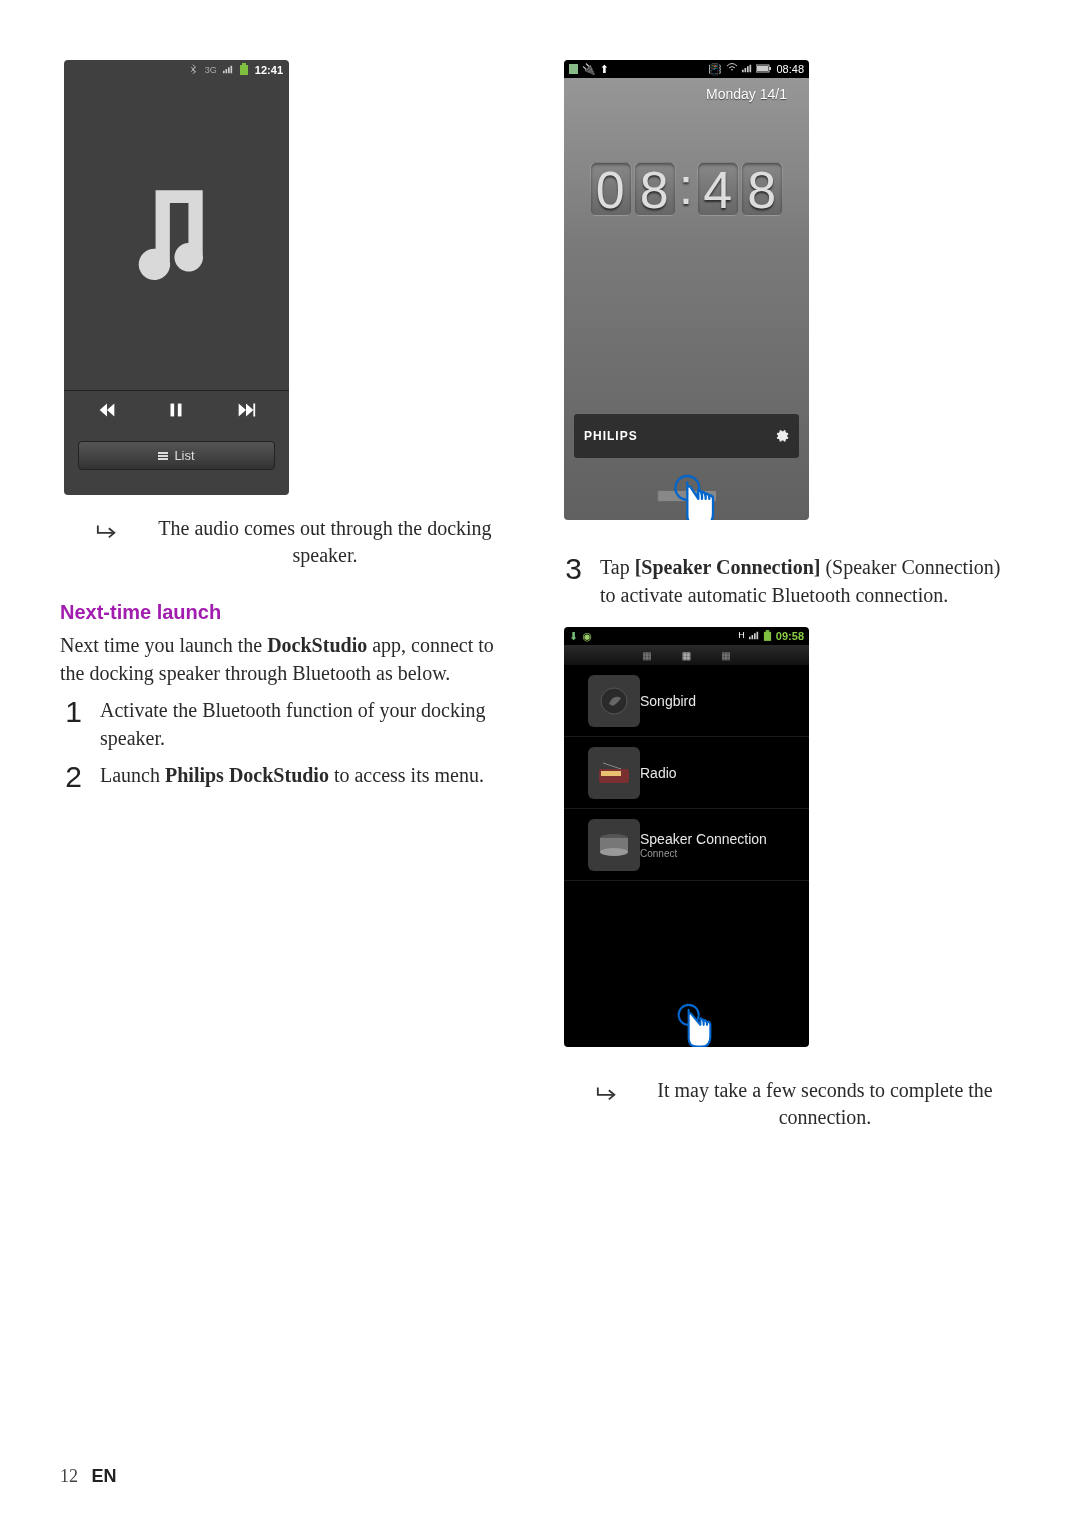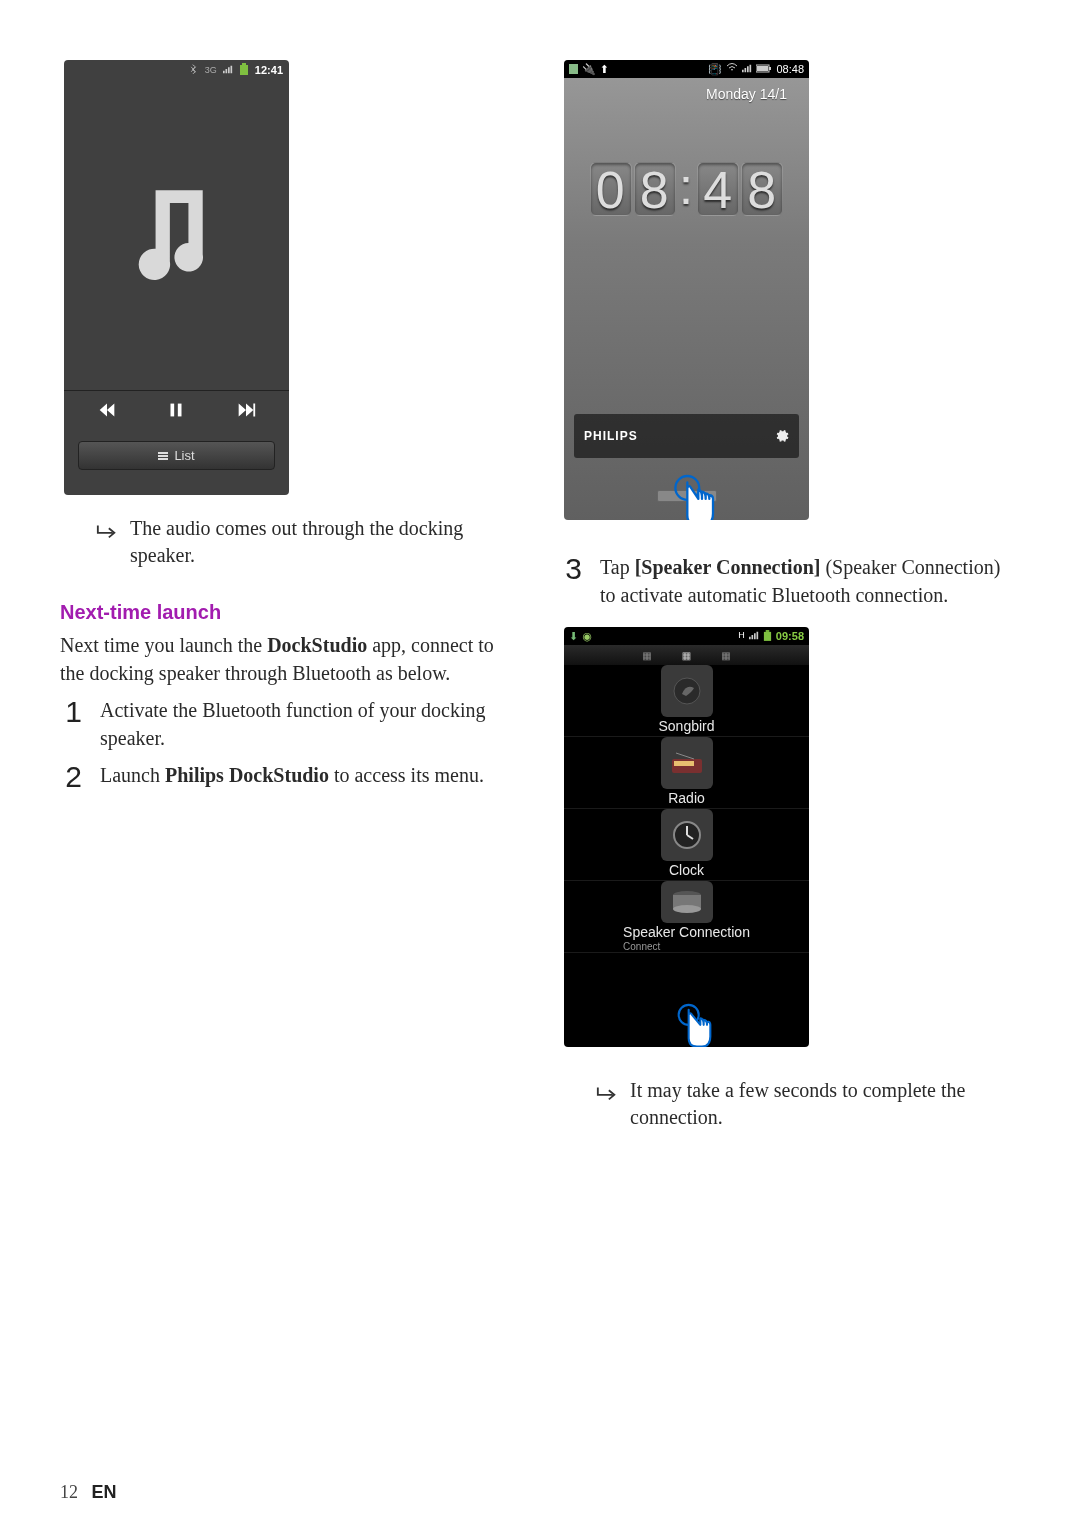--- a/index.html
+++ b/index.html
@@ -211,6 +211,7 @@
     margin: 20px 0 8px 36px;
     font-size: 20px;
     line-height: 1.35;
+    text-align: center;
   }
   .result-arrow { flex: 0 0 22px; position: relative; top: 4px; }
   .result-arrow svg { width: 22px; height: 16px; stroke:#333; }

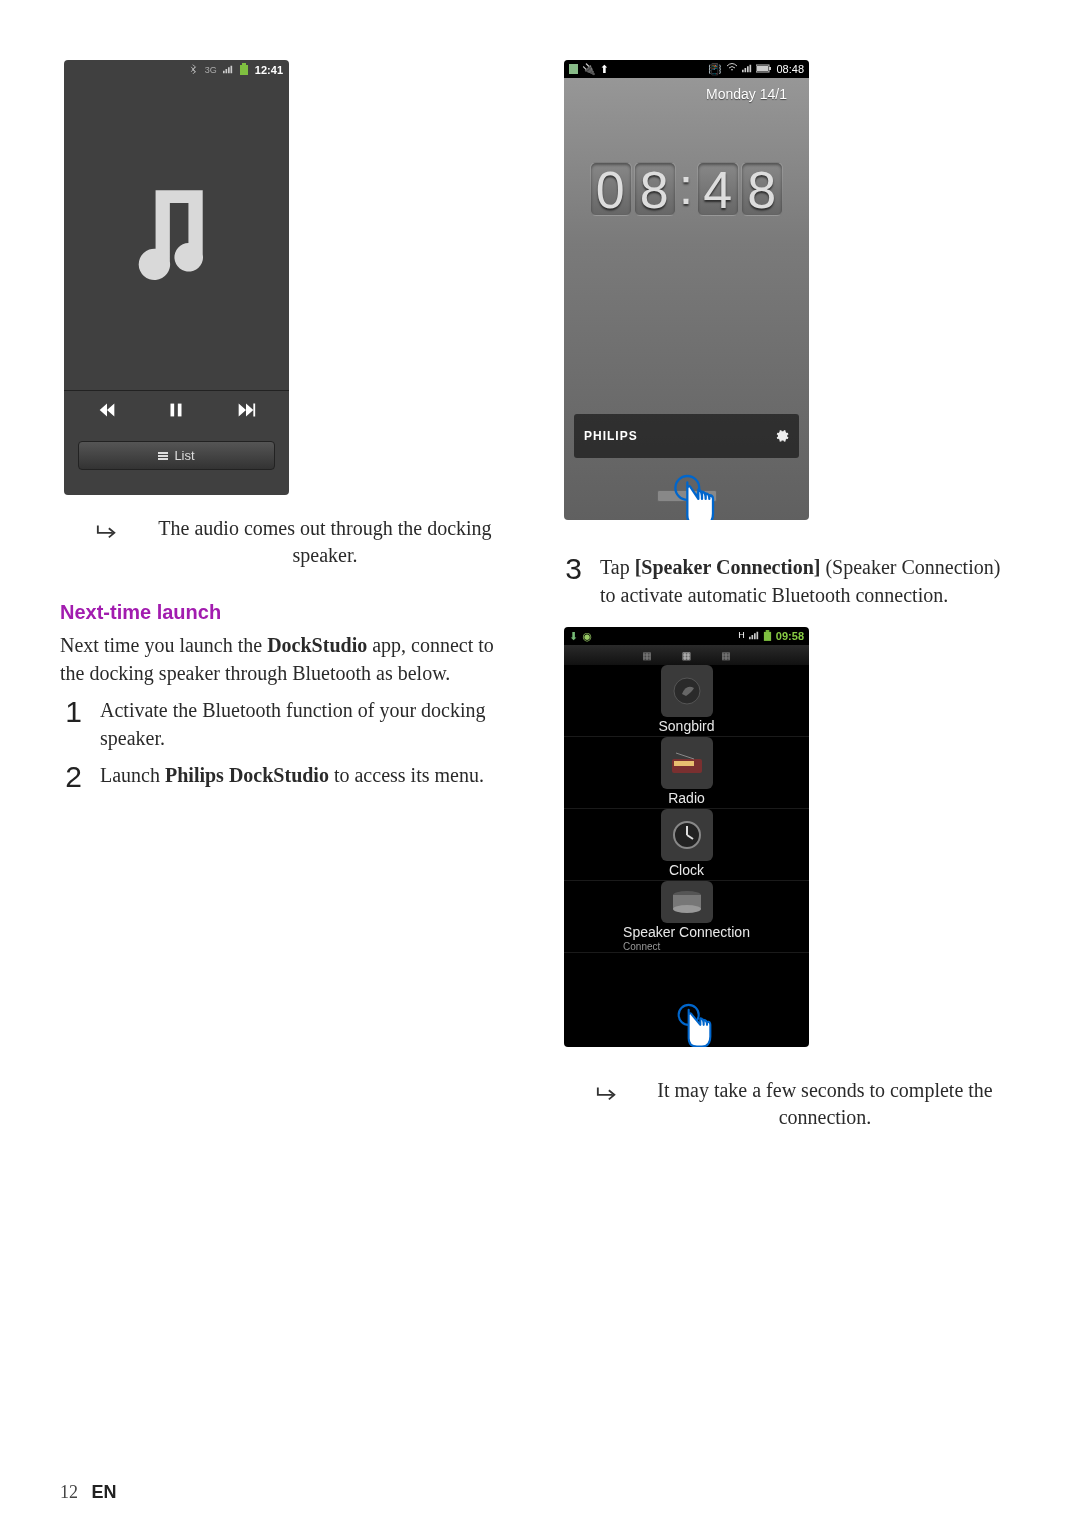--- a/index.html
+++ b/index.html
@@ -186,7 +186,6 @@
     height: 72px;
     border-bottom: 1px solid #1a1a1a;
     padding: 0 24px;
-    flex-direction: column;
   }
   .menu-item .thumb {
     width: 52px; height: 52px;

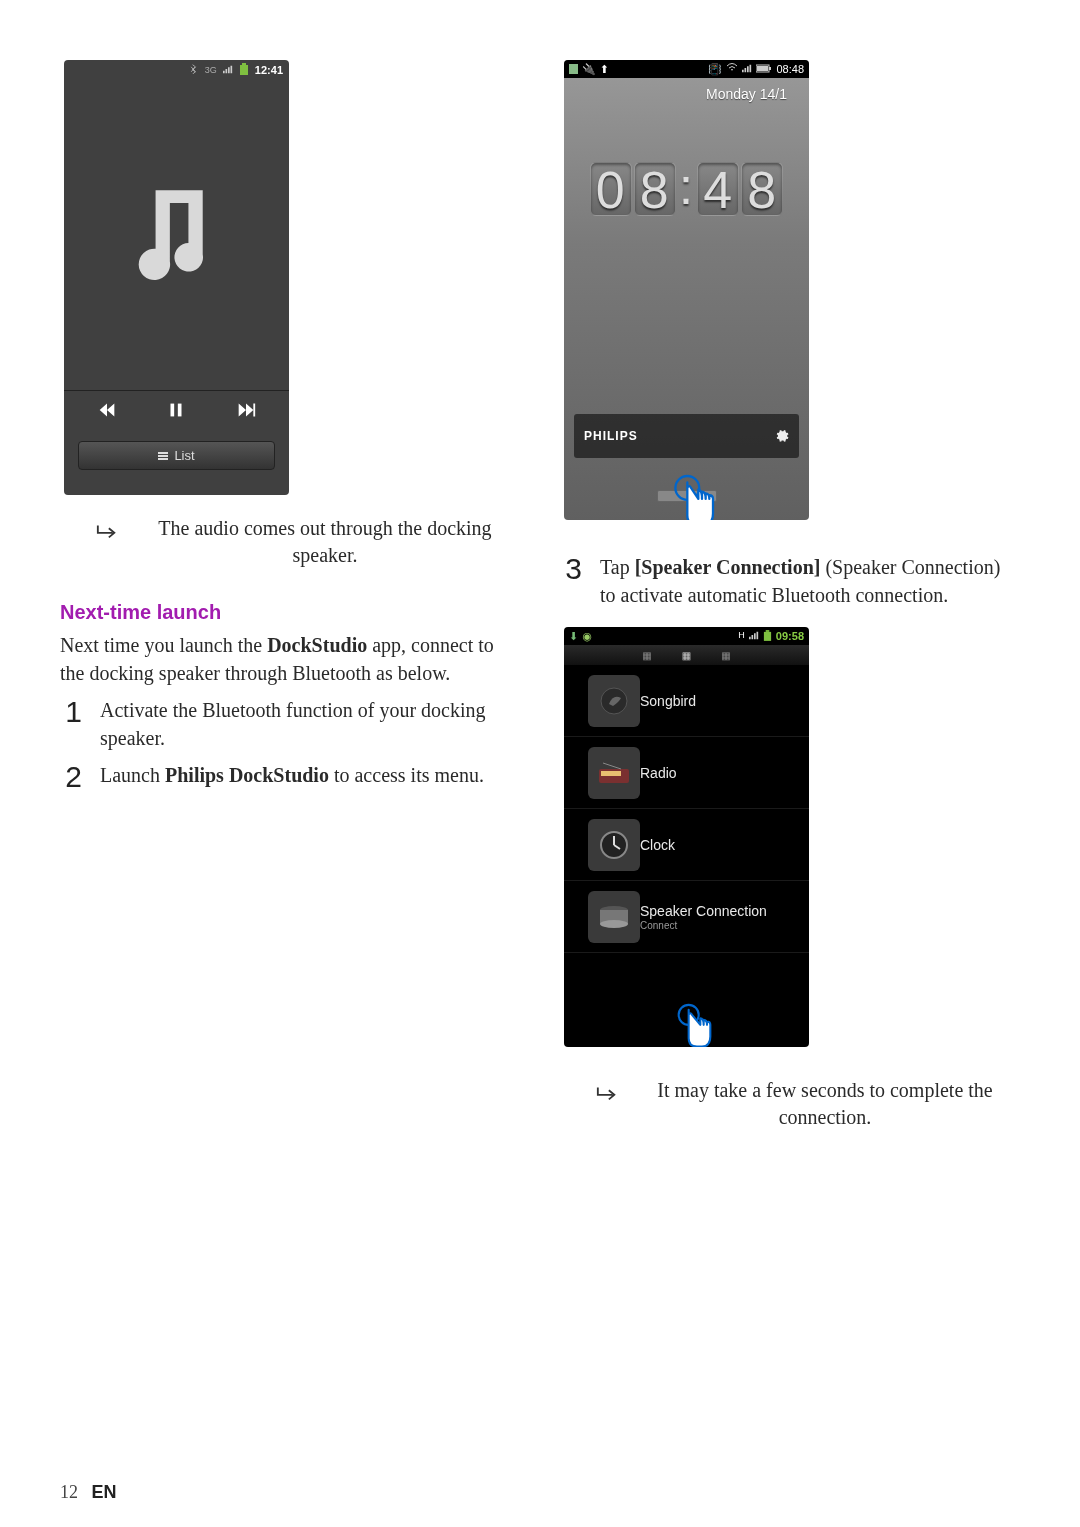--- a/index.html
+++ b/index.html
@@ -457,16 +457,6 @@
         </div>
         <div class="menu-item">
           <div class="thumb">
-            <svg width="32" height="32" viewBox="0 0 32 32">
-                <circle cx="16" cy="16" r="13" fill="#222" stroke="#888" stroke-width="2"></circle>
-                <line x1="16" y1="16" x2="16" y2="7" stroke="#ddd" stroke-width="2"></line>
-                <line x1="16" y1="16" x2="22" y2="20" stroke="#ddd" stroke-width="2"></line>
-              </svg>
-          </div>
-          <div><span class="label">Clock</span></div>
-        </div>
-        <div class="menu-item">
-          <div class="thumb">
             <svg width="36" height="26" viewBox="0 0 36 26">
                 <ellipse cx="18" cy="6" rx="14" ry="4" fill="#555"></ellipse>
                 <rect x="4" y="6" width="28" height="14" fill="#777"></rect>

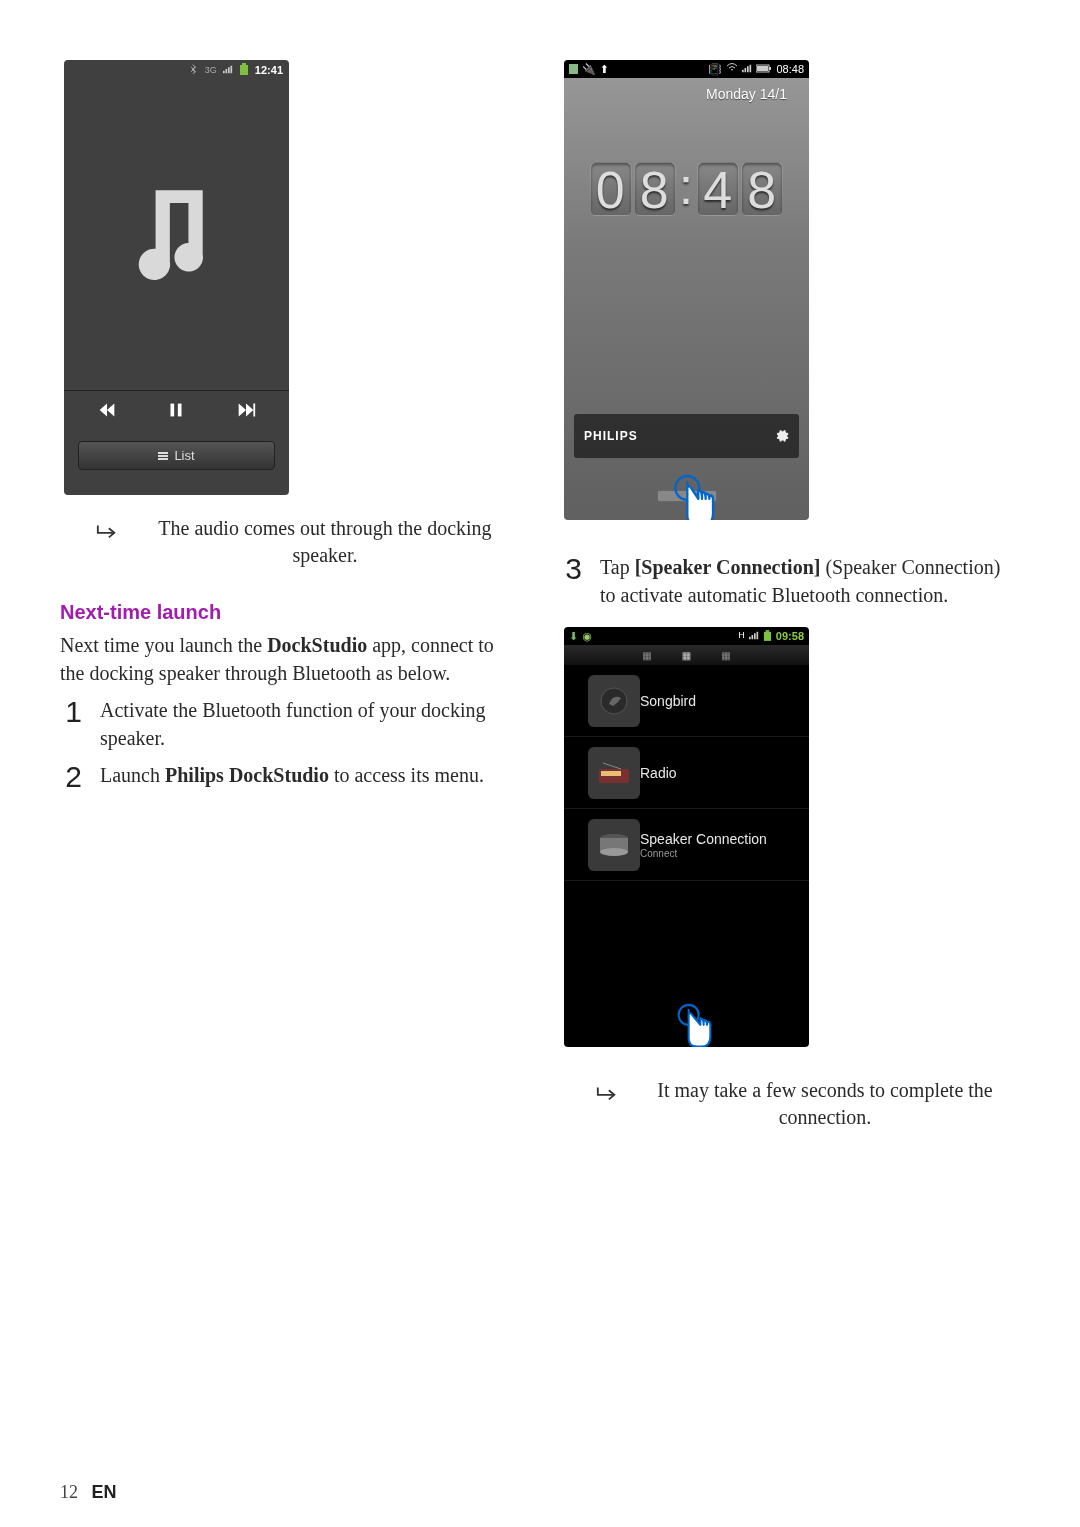--- a/index.html
+++ b/index.html
@@ -250,7 +250,7 @@
 
   .footer {
     position: absolute;
-    bottom: 24px;
+    bottom: 40px;
     left: 60px;
     font-size: 18px;
     color: #444;

